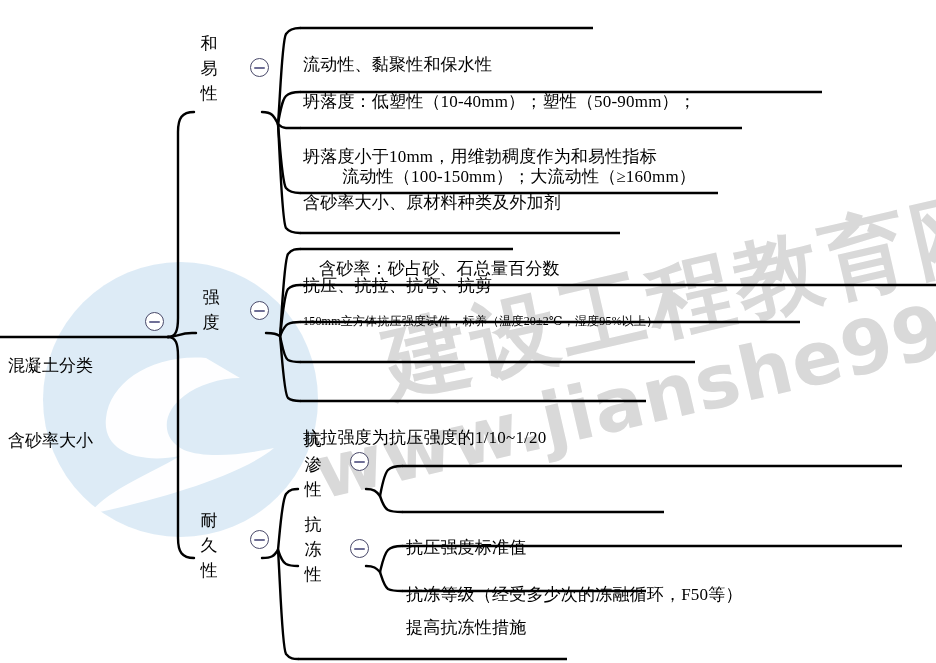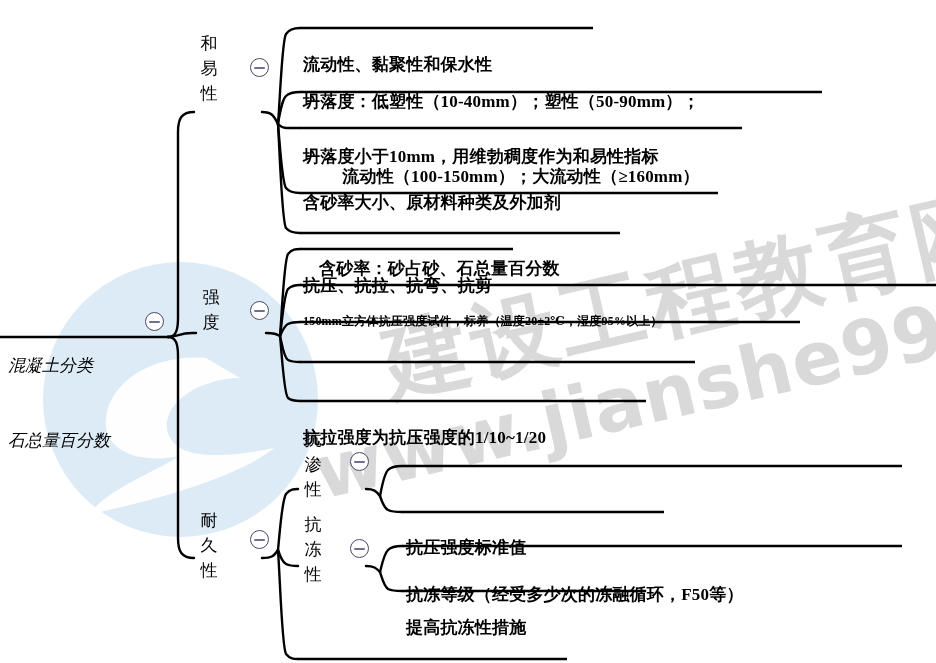--- a/index.html
+++ b/index.html
@@ -47,7 +47,6 @@
     line-height:25px;
     white-space:pre;
     letter-spacing:.2px;
-    font-weight:bold;
   }
   .node.small{font-size:12px;}
 

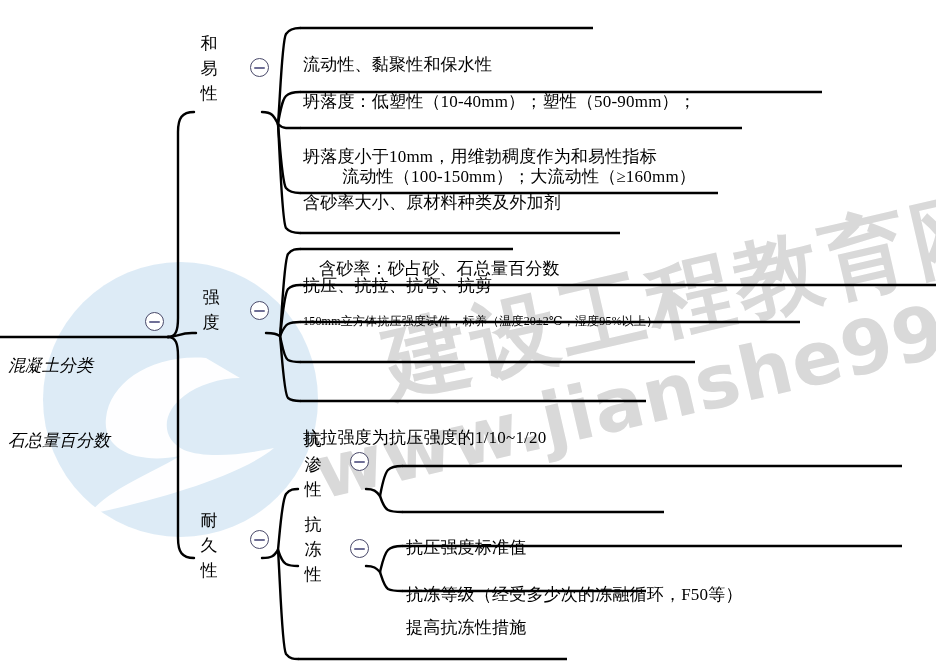--- a/index.html
+++ b/index.html
@@ -162,7 +162,7 @@
     </g>
   </svg>
 
-  <div class="root" style="left:8px;top:303px;font-style:italic;">
+  <div class="root" style="left:8px;top:303px;">
     <div>混凝土分类</div>
     <div>石总量百分数</div>
   </div>

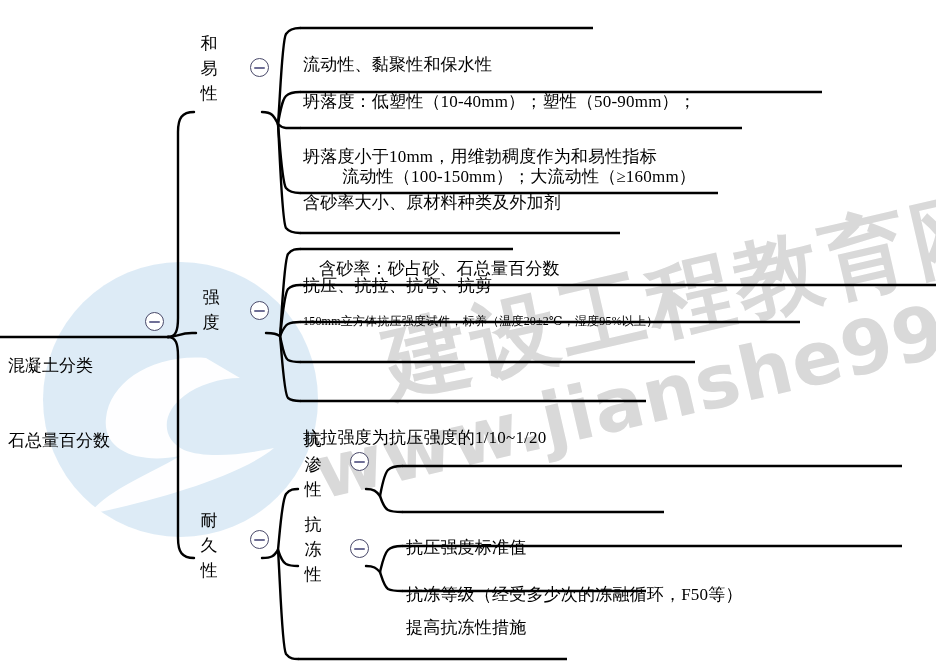--- a/index.html
+++ b/index.html
@@ -164,7 +164,7 @@
 
   <div class="root" style="left:8px;top:303px;">
     <div>混凝土分类</div>
-    <div>石总量百分数</div>
+    <div>含砂率大小</div>
   </div>
   <div class="toggle" style="left:145px;top:312px;"></div>
 

